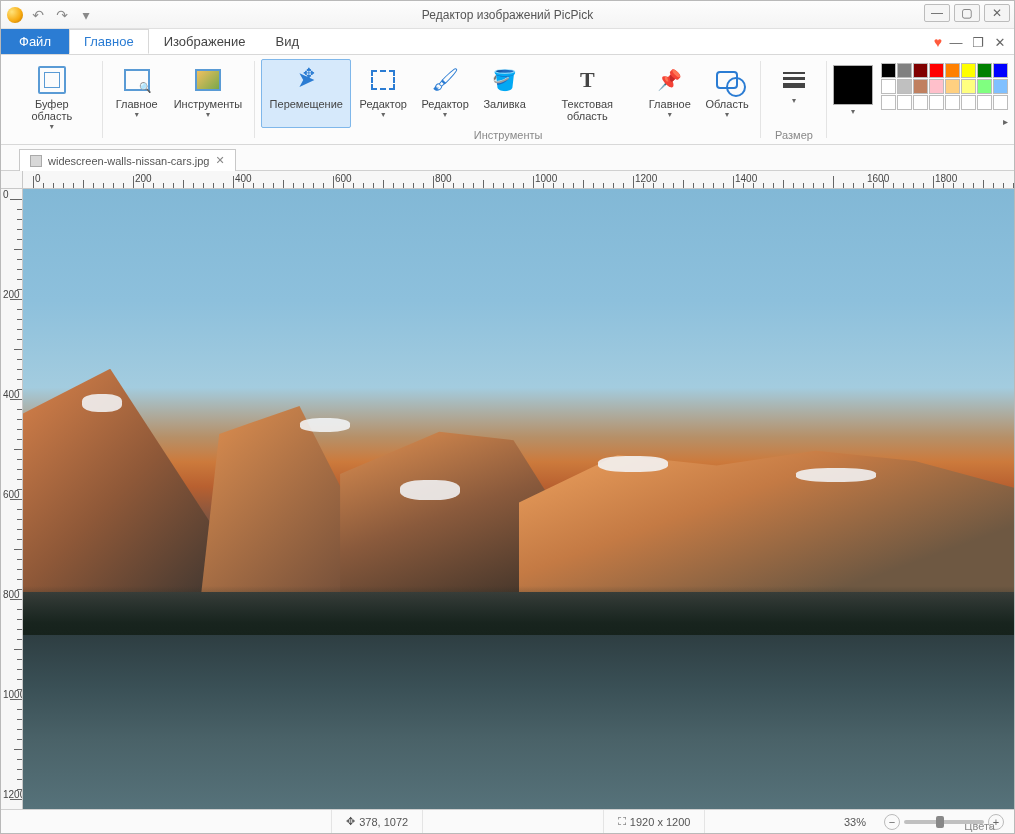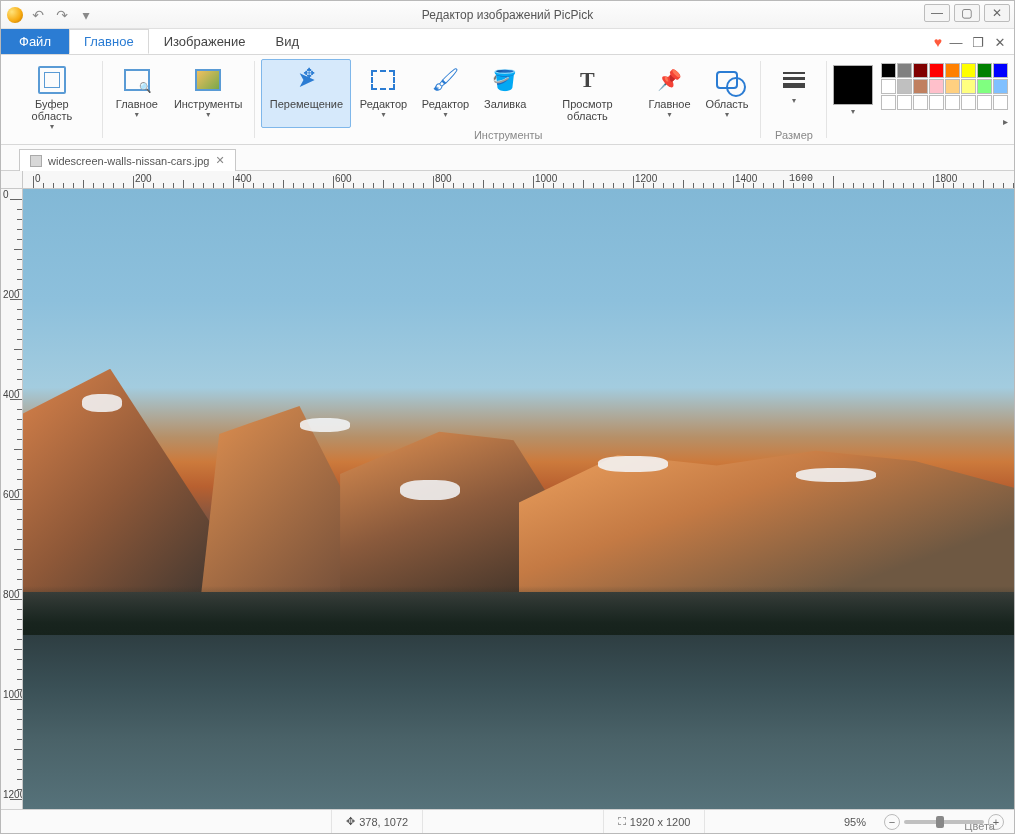--- a/index.html
+++ b/index.html
@@ -183,7 +183,7 @@
           <div class="ico">
               <div class="i-text">T</div>
             </div>
-          <div class="lbl">Просмотр
+          <div class="lbl">Текстовая
 область</div>
         </div>
         <div class="rbtn">

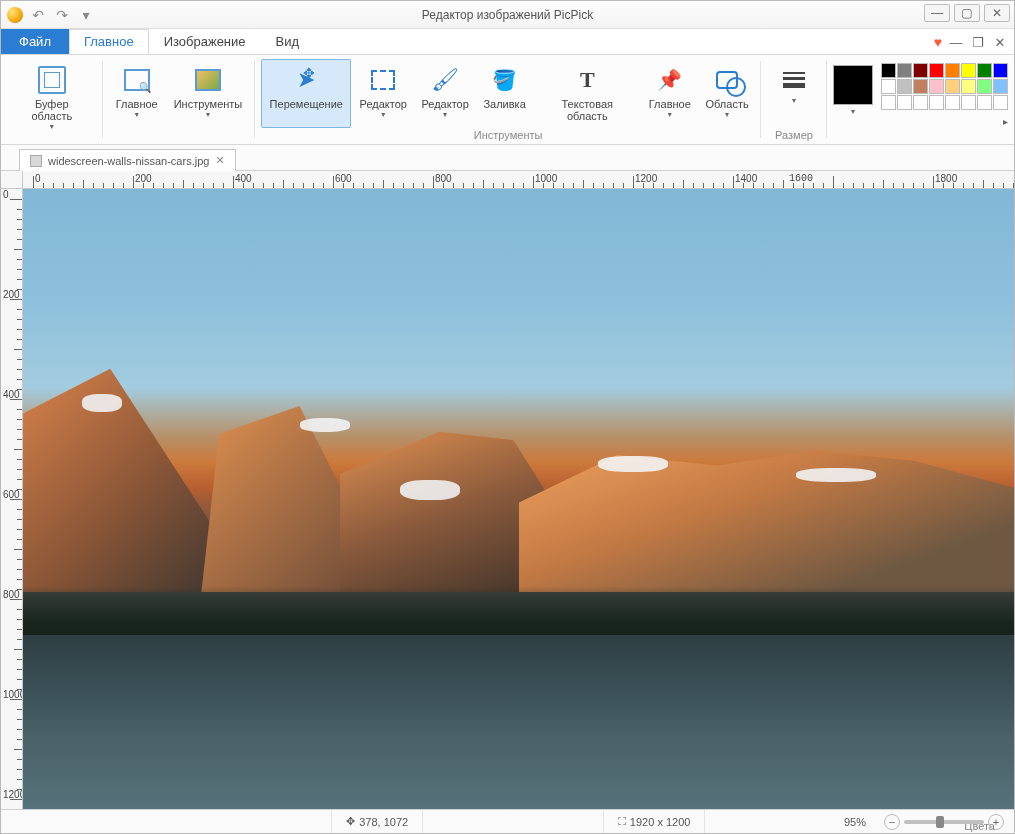--- a/index.html
+++ b/index.html
@@ -359,7 +359,7 @@
           <div class="tick minor" style="left: 790px; height: 5px;"></div>
           <div class="tick minor" style="left: 800px; height: 5px;"></div>
           <div class="tick" style="left: 810px;"></div>
-          <div class="tick-label" style="left: 764px; font-family: Liberation Mono, monospace;">1600</div>
+          <div class="tick-label" style="left: 842px;">1600</div>
           <div class="tick minor" style="left: 820px; height: 5px;"></div>
           <div class="tick minor" style="left: 830px; height: 5px;"></div>
           <div class="tick minor" style="left: 840px; height: 5px;"></div>

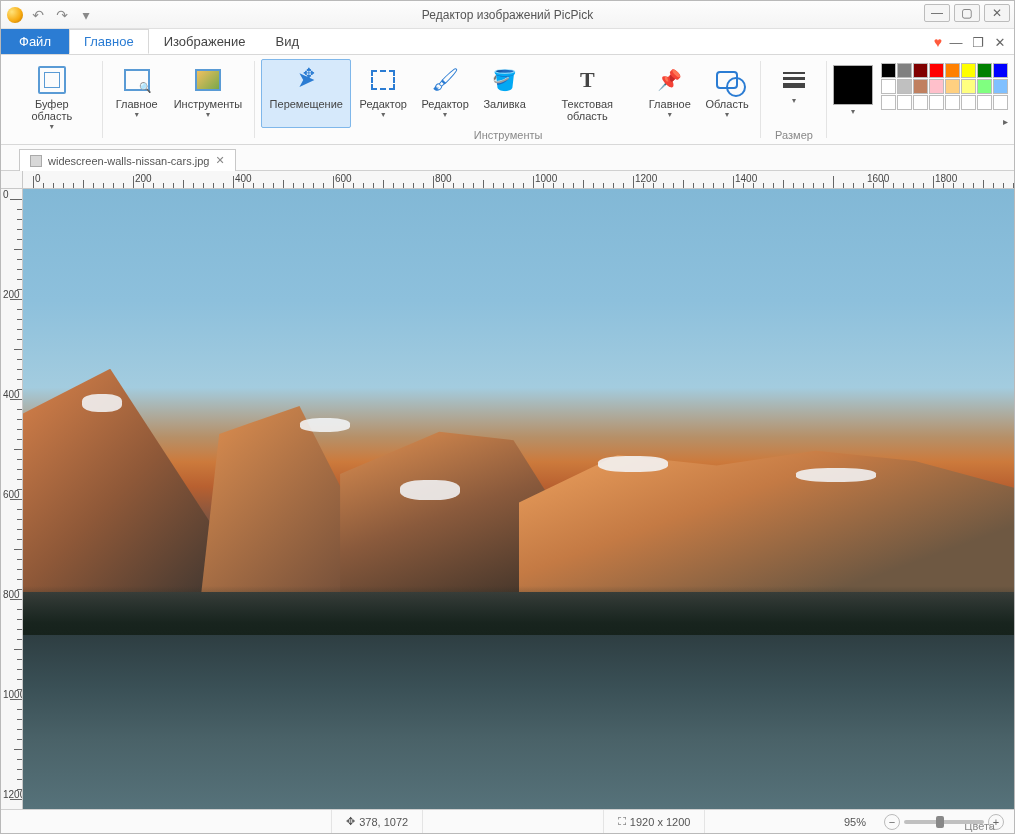--- a/index.html
+++ b/index.html
@@ -485,7 +485,7 @@
     </div>
     <div class="spacer"></div>
     <div class="cell" style="border:none">
-      <span>95%</span>
+      <span>33%</span>
     </div>
     <div class="zoom-btn">−</div>
     <div class="zoom-slider">

